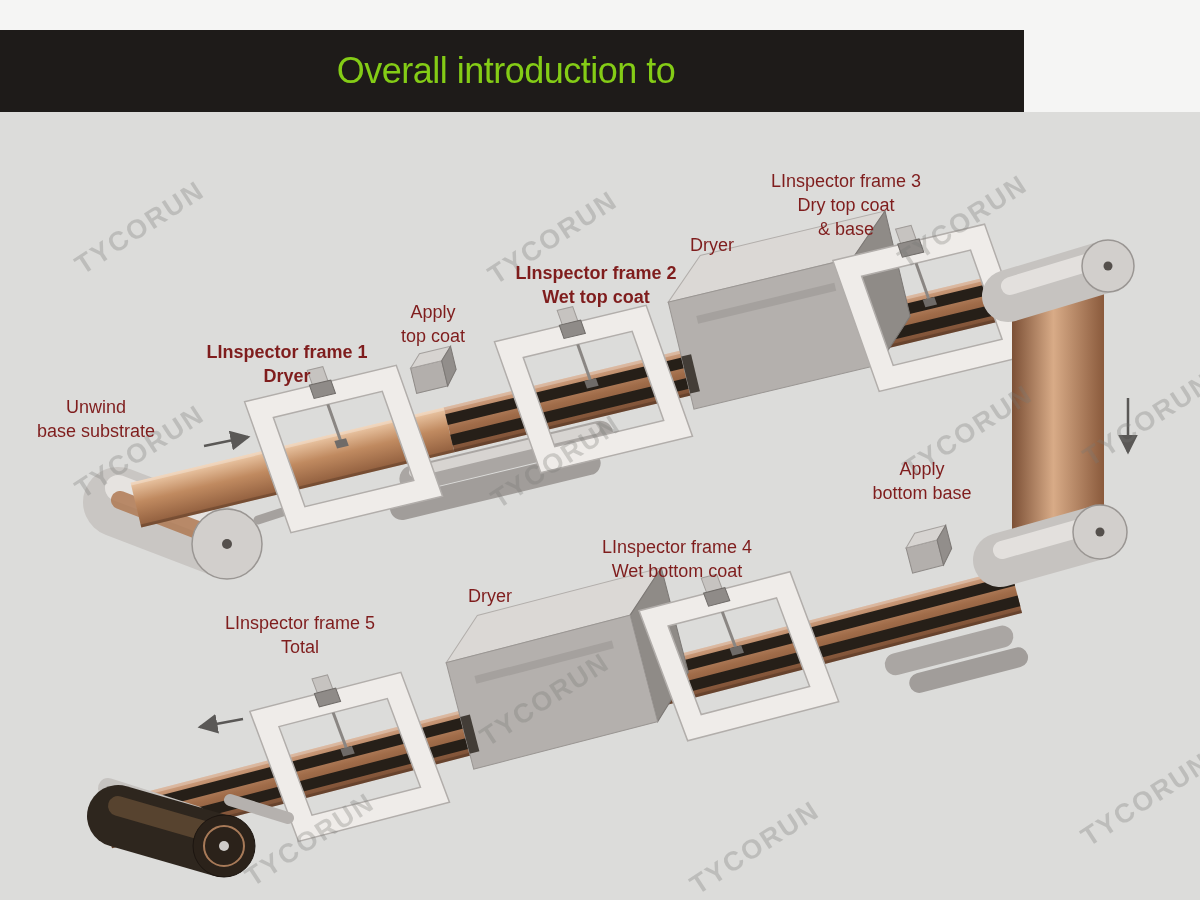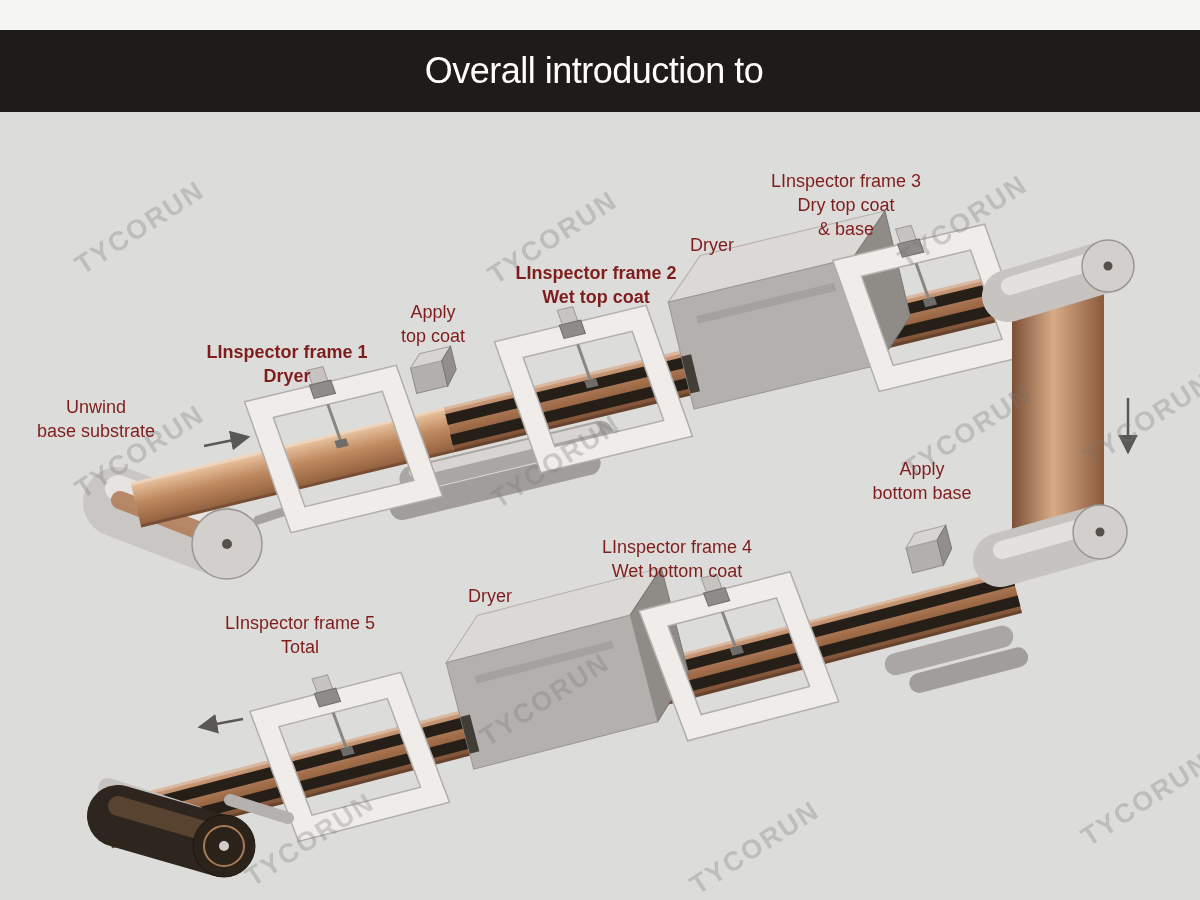--- a/index.html
+++ b/index.html
@@ -10,10 +10,10 @@
   }
   
   .header{
-    position:absolute;left:0;top:30px;width:1200px;height:82px;
+    position:absolute;left:0;top:30px;width:1024px;height:82px;
     background:#1e1b19;z-index:40;
     display:flex;align-items:center;justify-content:center;
-    color:#ffffff;white-space:nowrap;gap:48px;
+    color:#84cc16;white-space:nowrap;gap:48px;
   }
   .header .t-reg{font-size:36px;font-weight:500;margin-right:12px;letter-spacing:-0.5px;}
   .header .t-bold{font-size:41px;font-weight:800;letter-spacing:-0.5px;}

